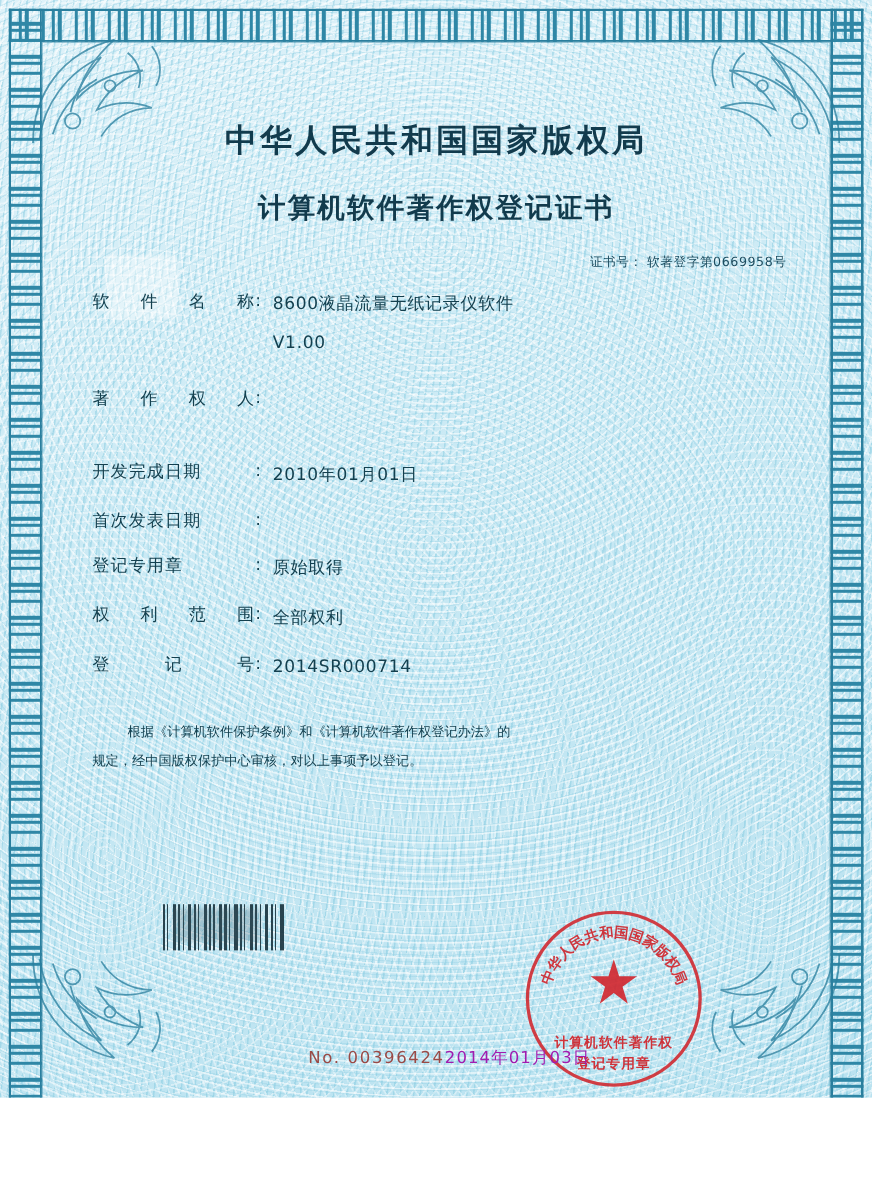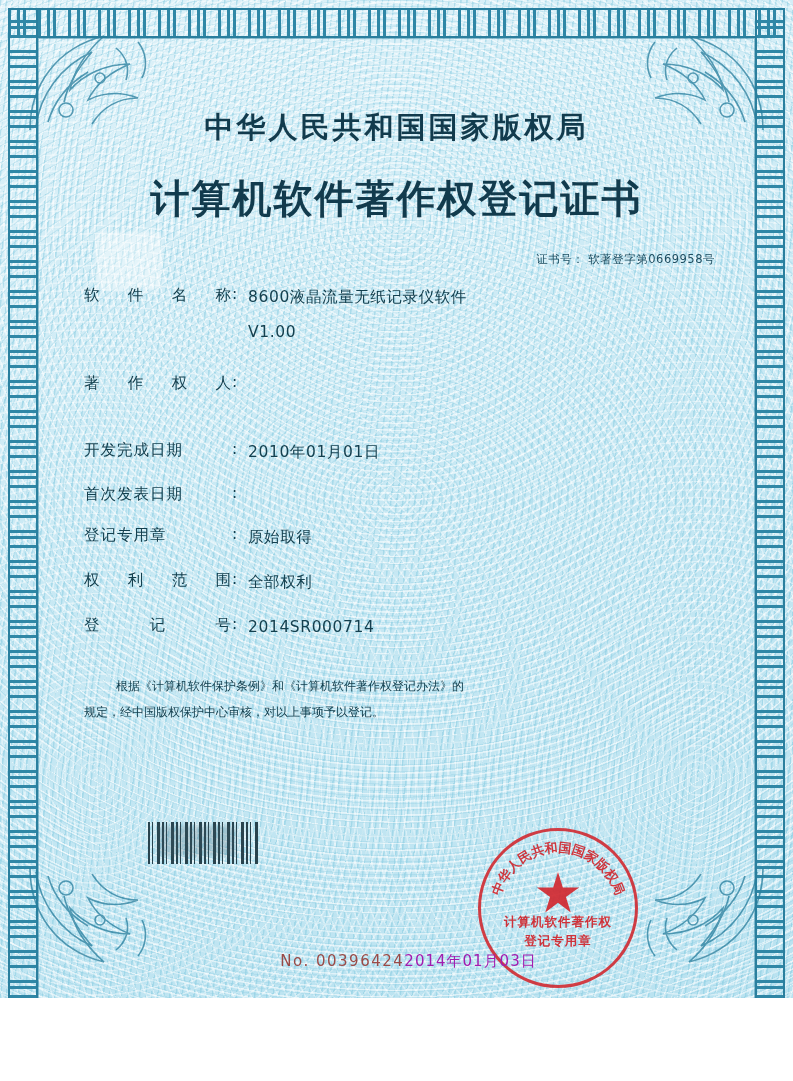--- a/index.html
+++ b/index.html
@@ -117,7 +117,7 @@
     margin-top: 38px;
   }
   .title-sub {
-    font-size: 39px;
+    font-size: 25px;
     margin-top: 24px;
     letter-spacing: 2px;
   }

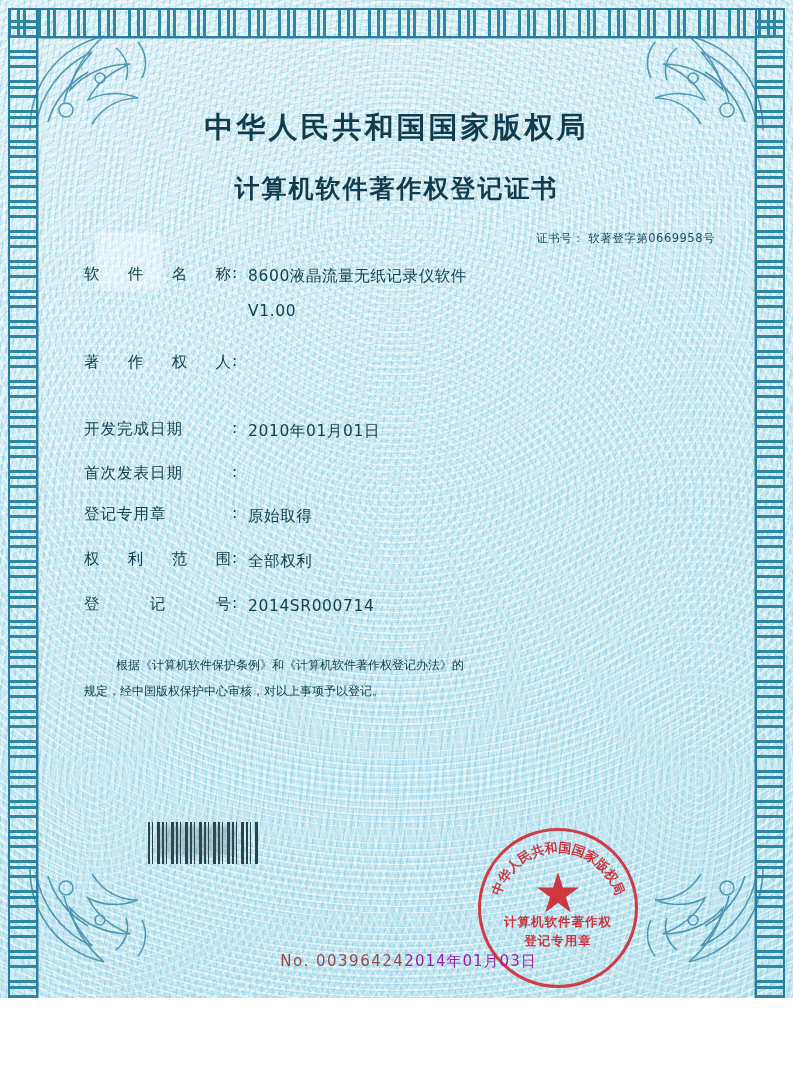--- a/index.html
+++ b/index.html
@@ -232,7 +232,7 @@
   .seal-lines {
     position: absolute;
     left: 0; right: 0;
-    top: 84px;
+    top: 110px;
     text-align: center;
     color: #d0242b;
     font-size: 12.5px;

